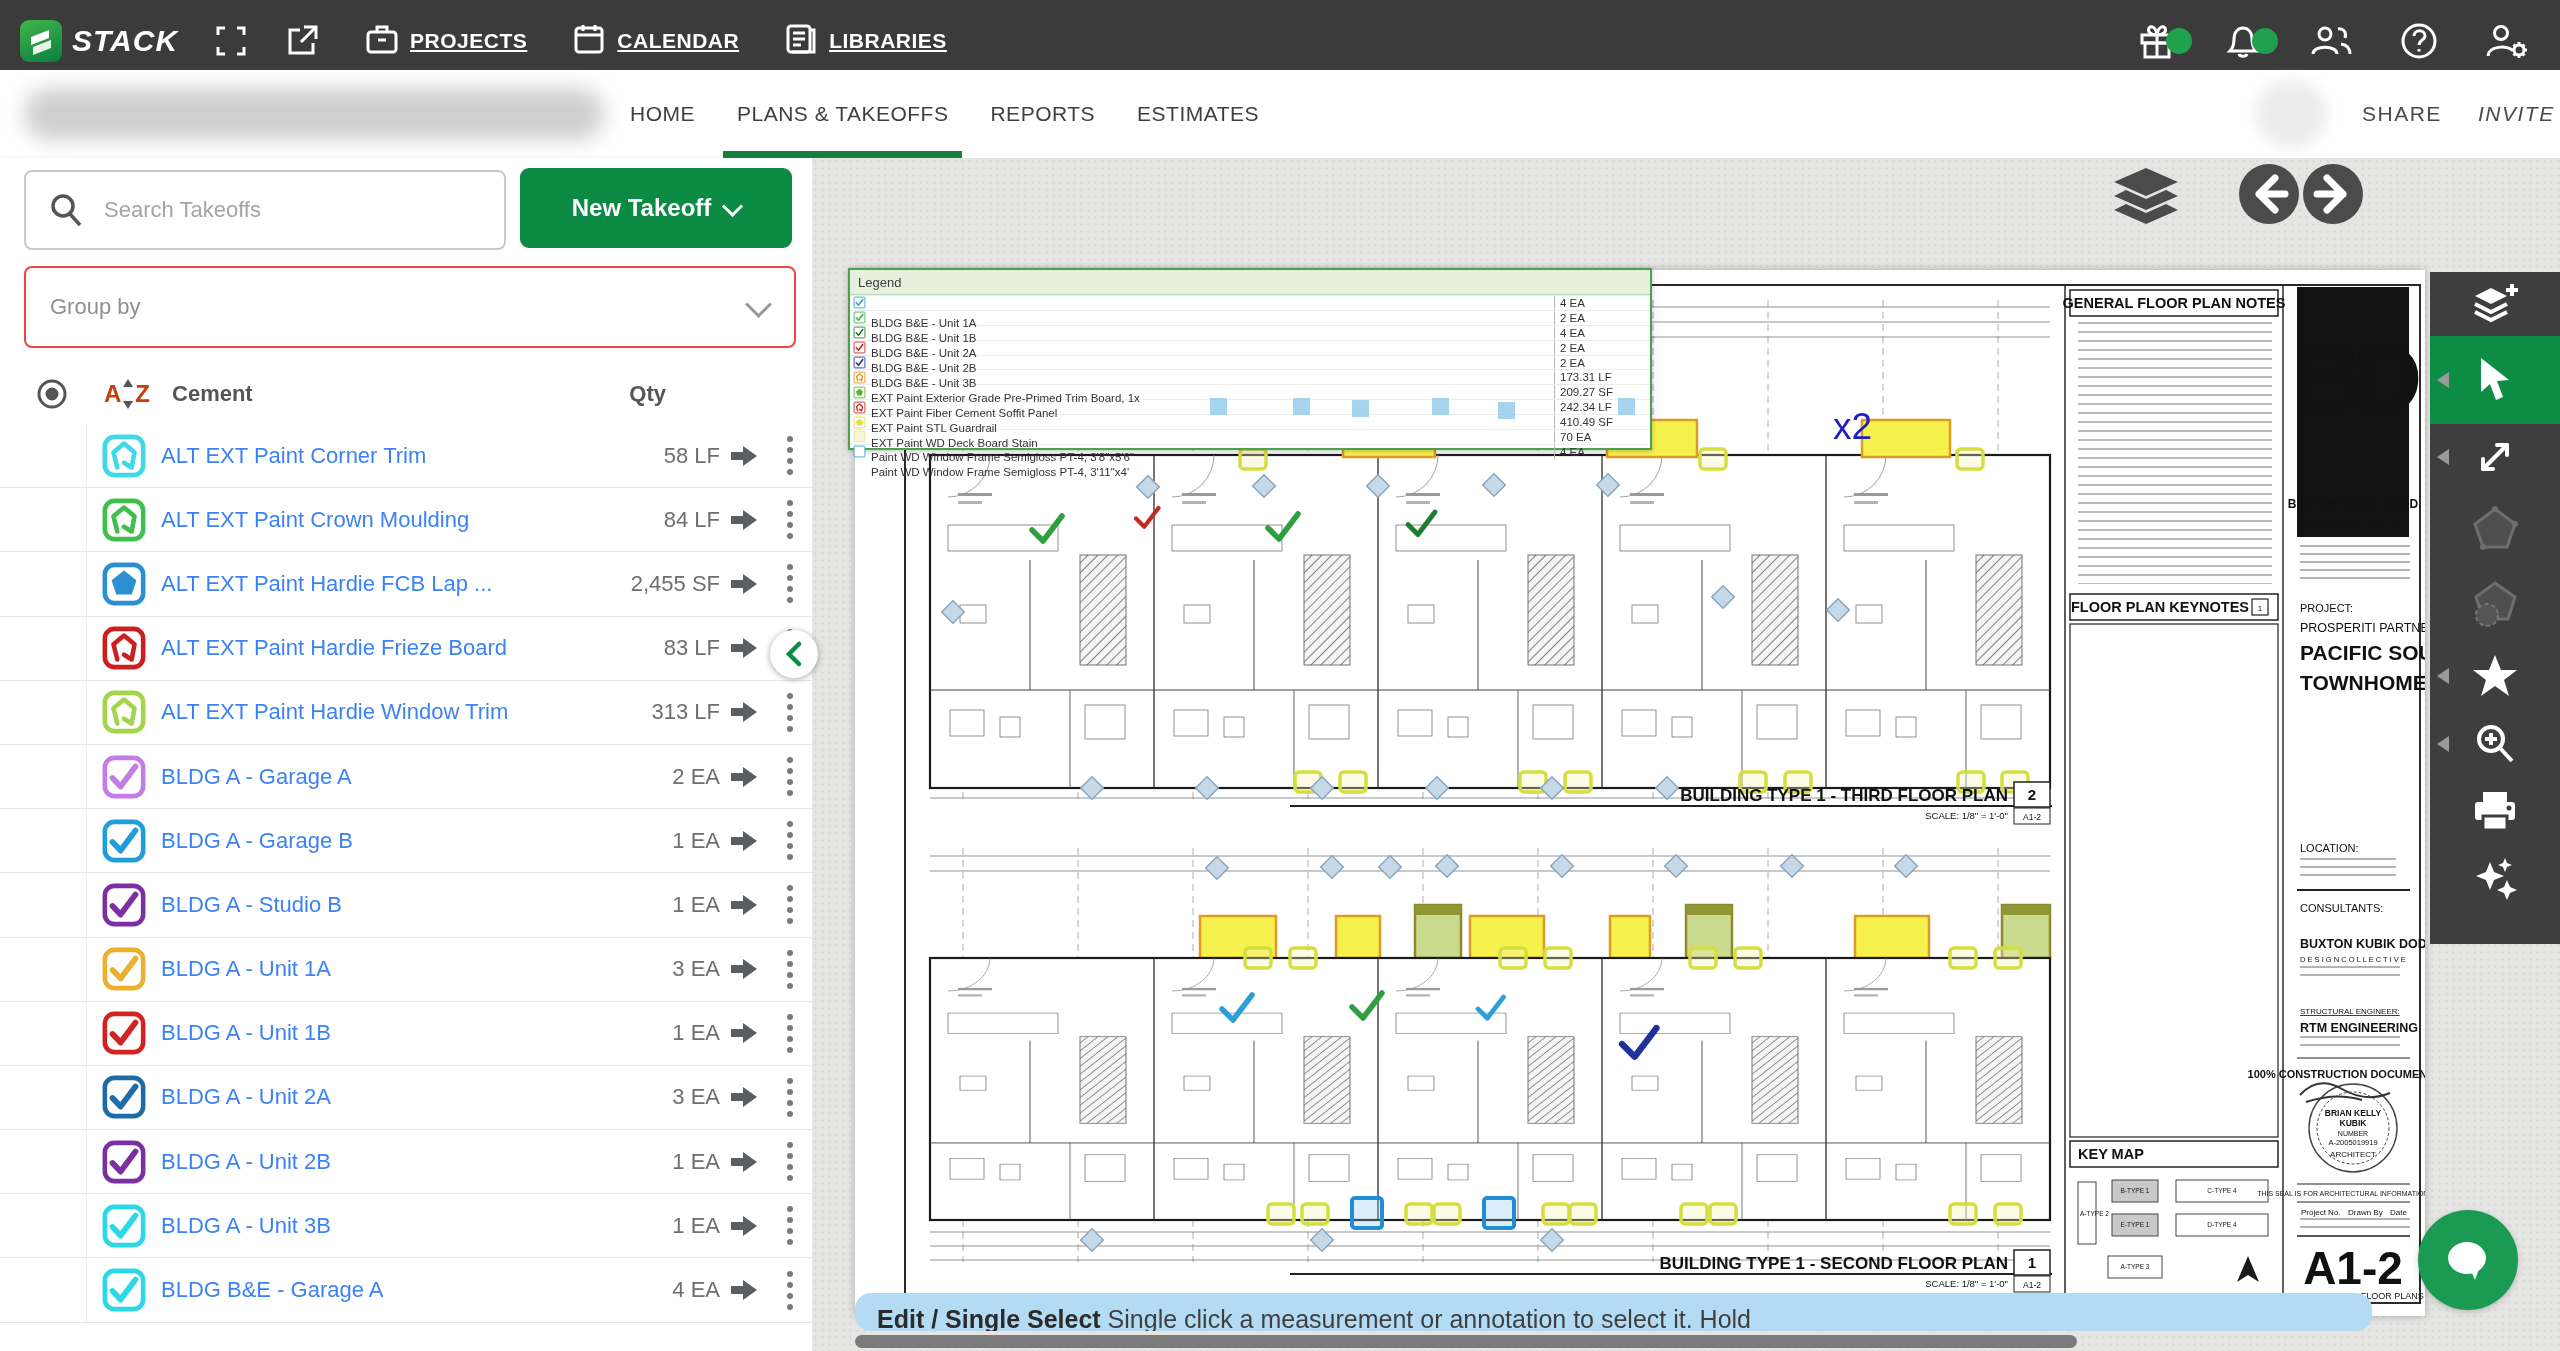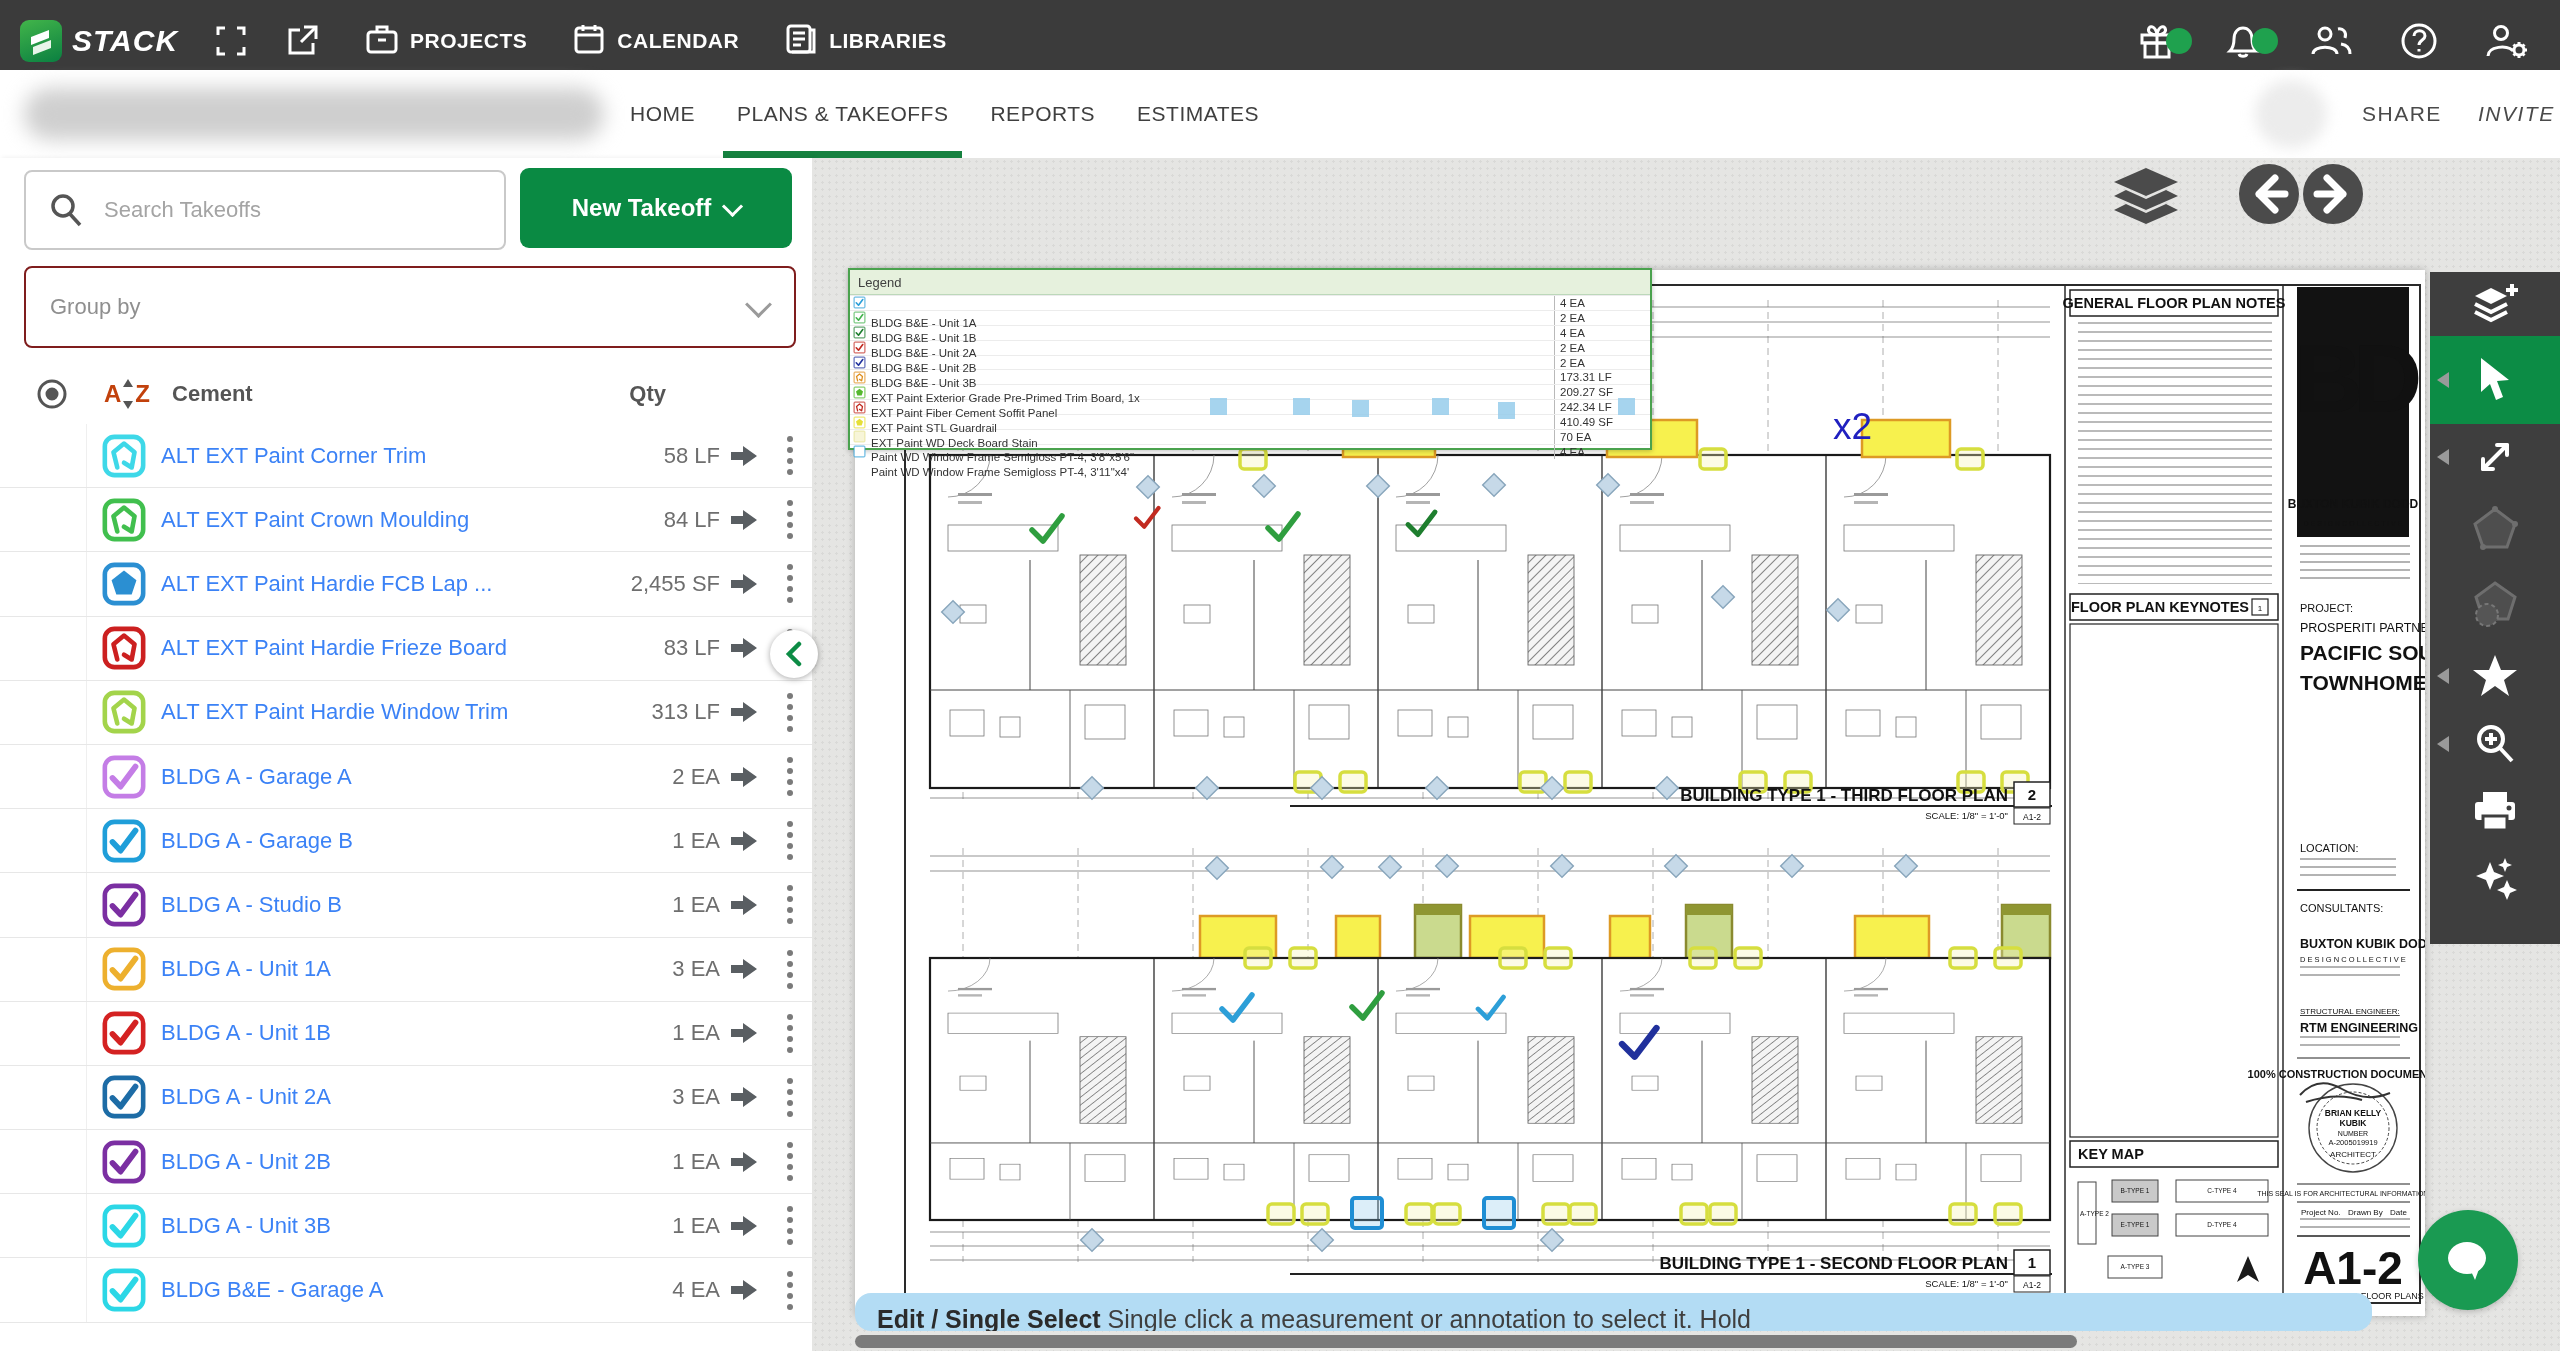--- a/index.html
+++ b/index.html
@@ -161,7 +161,7 @@
           <path d="M32 4 L17 19"></path>
         </svg>
     </button>
-    <nav style="display:flex;">
+    <nav style="display:flex;text-decoration:underline;">
       <a class="tb-nav">
         <span>
           <svg width="36" height="36" viewBox="0 0 36 36" fill="none" stroke="#fff" stroke-width="3">

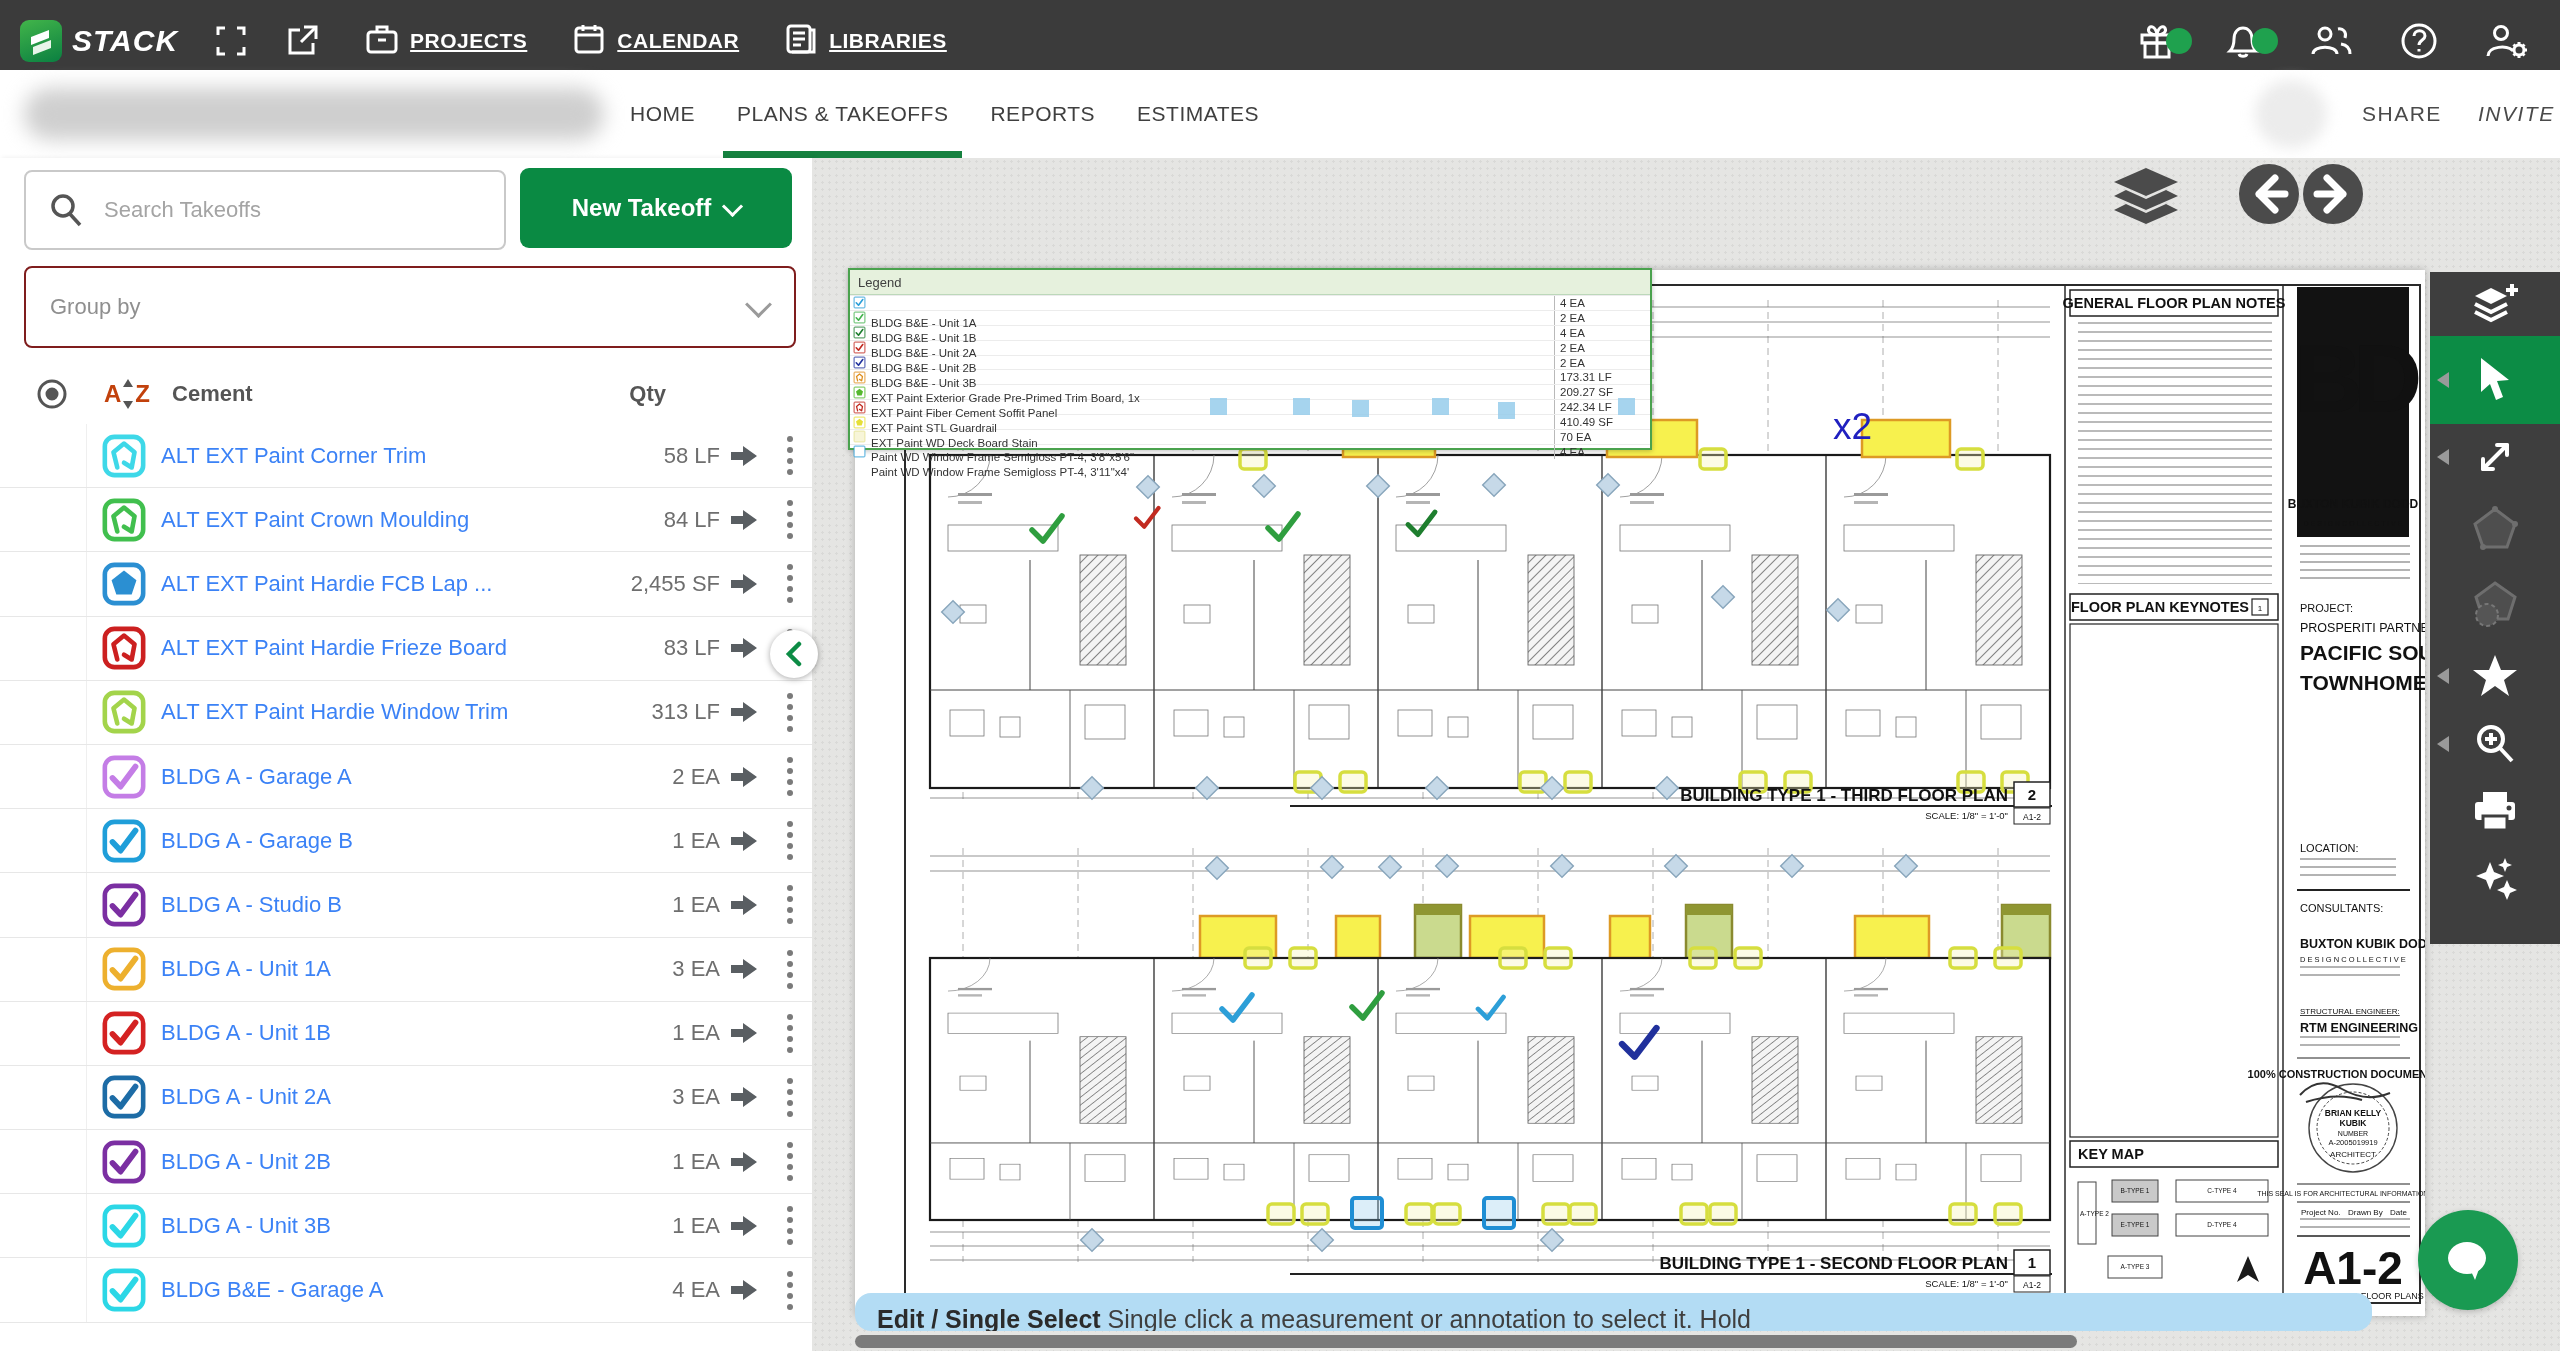--- a/index.html
+++ b/index.html
@@ -46,7 +46,7 @@
   .newtk{position:absolute;left:520px;top:10px;width:272px;height:80px;background:#0a8a43;color:#fff;
          border:none;border-radius:9px;font-size:24px;font-weight:bold;cursor:pointer;
          display:flex;align-items:center;justify-content:center;gap:14px;font-family:"Liberation Sans",sans-serif;}
-  .groupby{position:absolute;left:24px;top:108px;width:768px;height:78px;border:2px solid #7f1d1d;
+  .groupby{position:absolute;left:24px;top:108px;width:768px;height:78px;border:2px solid #ef4444;
            border-radius:8px;display:flex;align-items:center;cursor:pointer;background:#fff;}
   .groupby .gb-label{font-size:22px;color:#8f8f8f;margin-left:24px;flex:1;}
   .chev{width:16px;height:16px;border-right:3px solid #9a9a9a;border-bottom:3px solid #9a9a9a;

